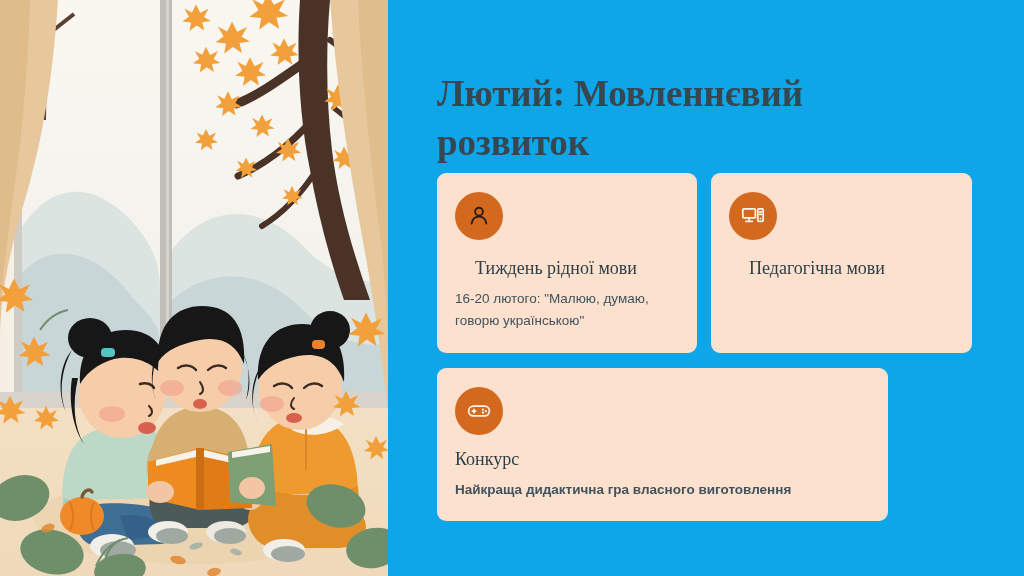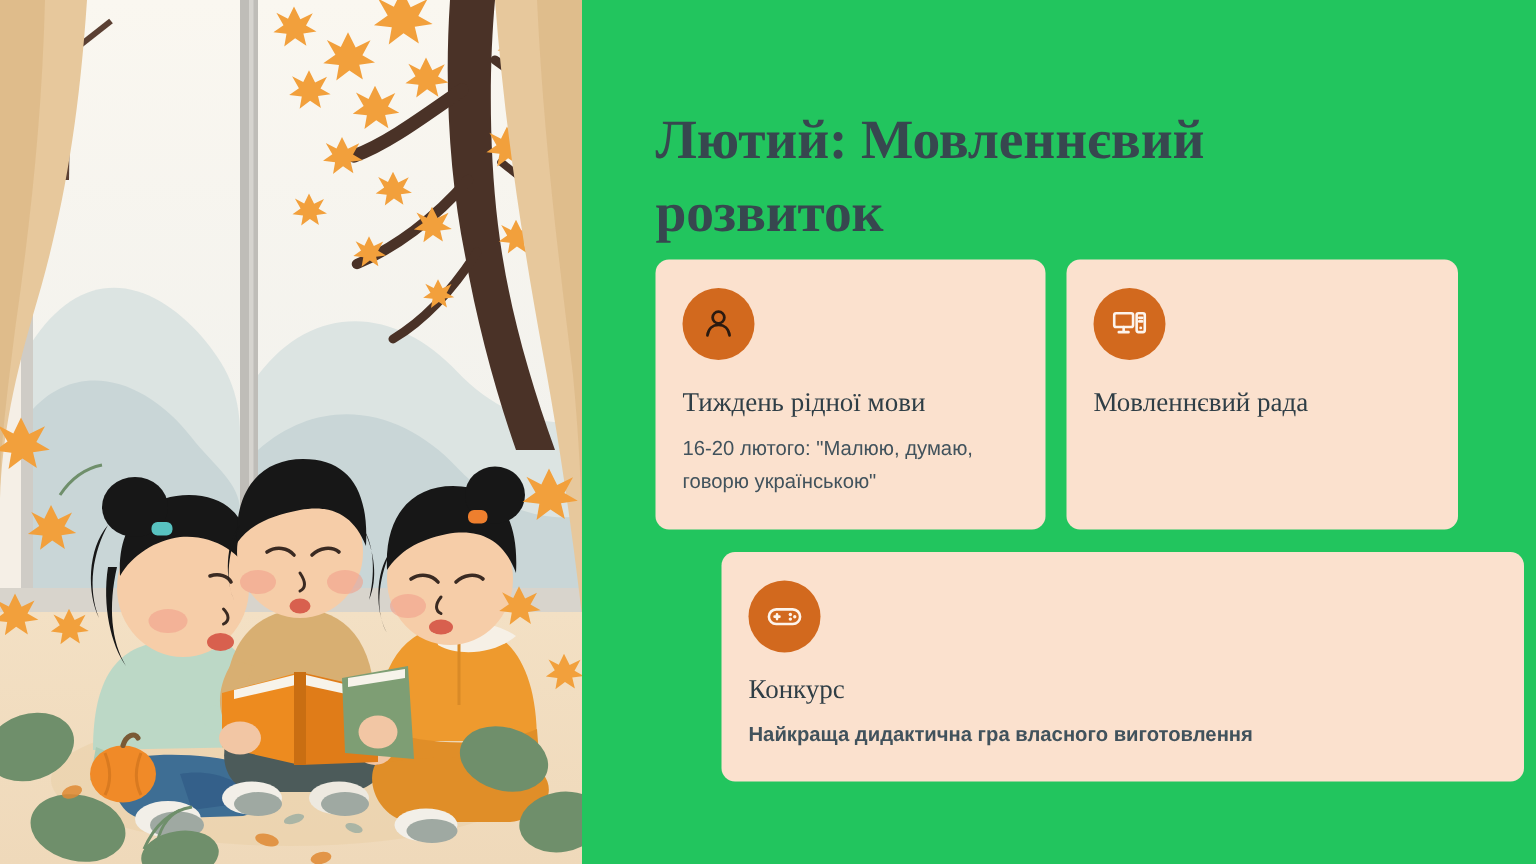--- a/index.html
+++ b/index.html
@@ -17,7 +17,7 @@
     position: relative;
     width: 1024px;
     height: 576px;
-    background: #22c55e;
+    background: #0ea5e9;
     overflow: hidden;
   }
 

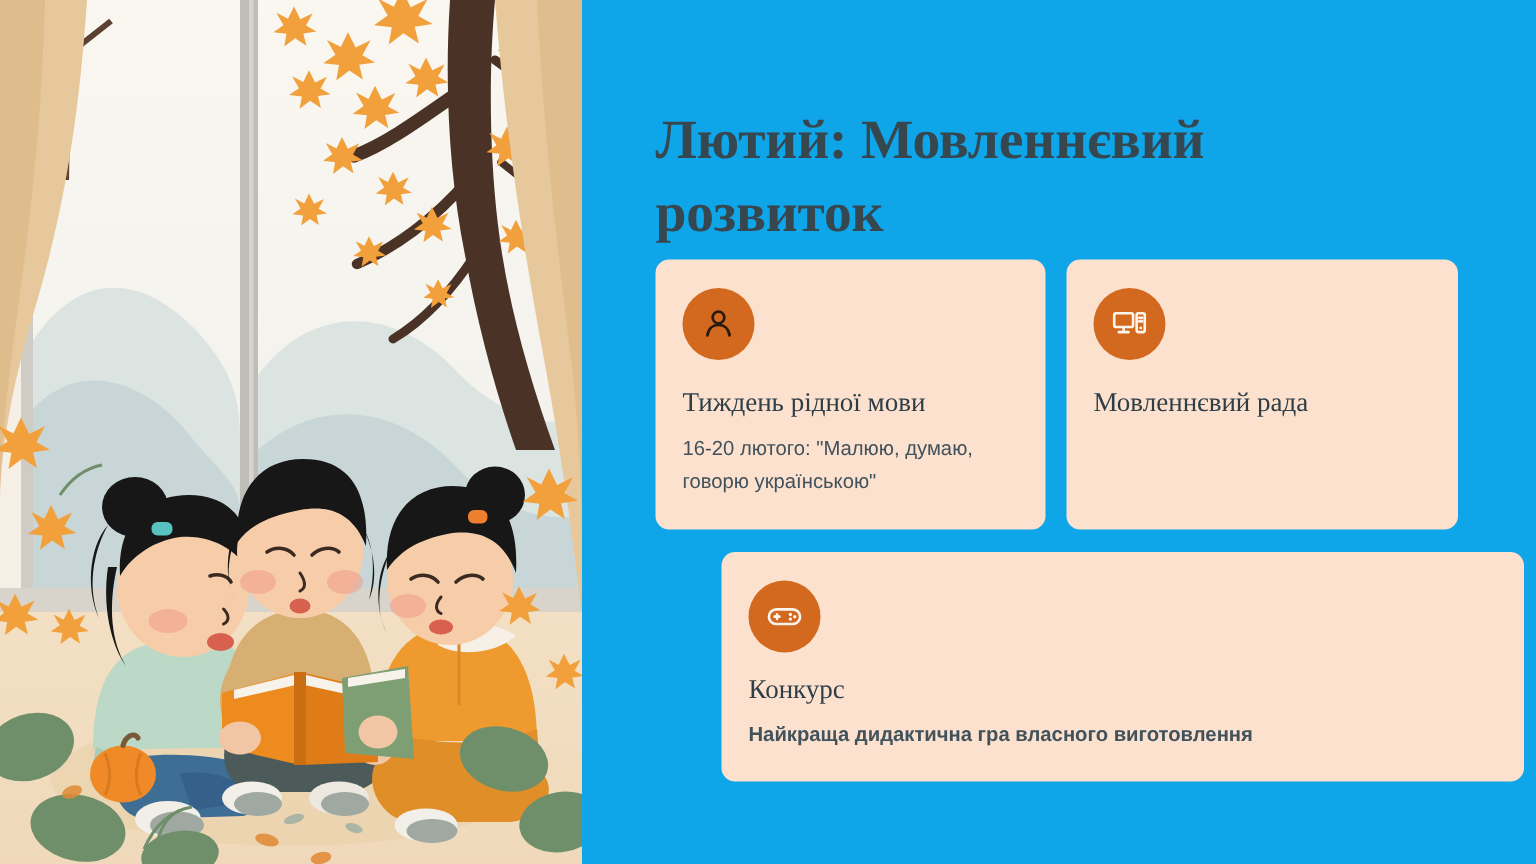--- a/index.html
+++ b/index.html
@@ -81,7 +81,7 @@
     line-height: 1.25;
     color: #2F3E46;
   }
-  .card-1 .card-head, .card-2 .card-head { top: 84px; }
+  .card-1 .card-head, .card-2 .card-head { top: 84px; margin-left: 20px; }
   .card-3 .card-head { top: 80px; }
 
   .card-body {

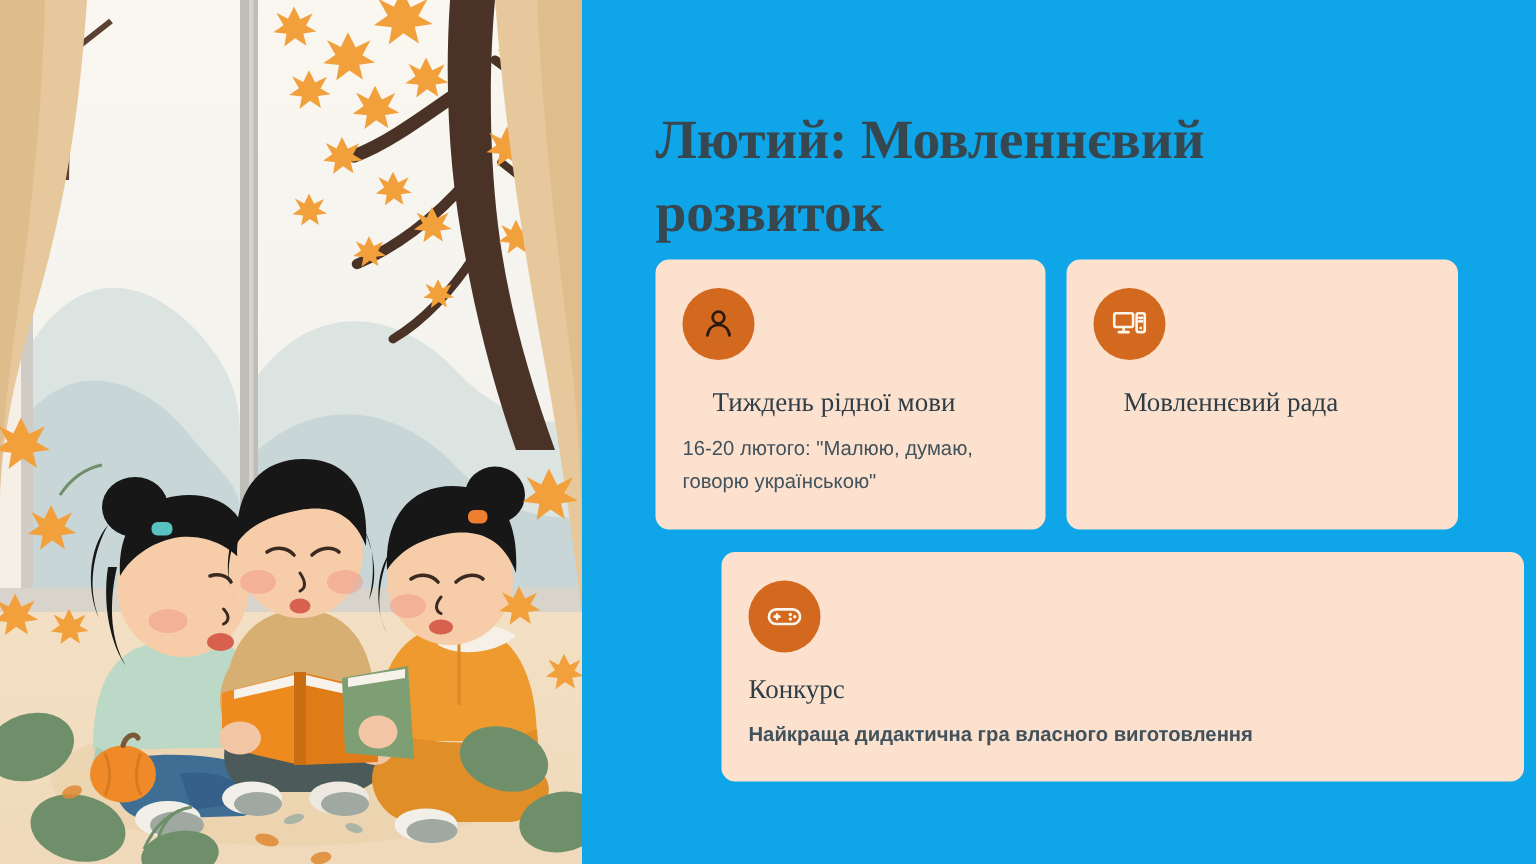--- a/index.html
+++ b/index.html
@@ -385,7 +385,7 @@
           <circle cx="18.9" cy="14.4" r="0.9" fill="#FDF4EC" stroke="none"></circle>
         </svg>
       </div>
-      <div class="card-head">Мовленнєвий рада</div>
+      <div class="card-head">Педагогічна мови</div>
     </div>
 
     <div class="card card-3">

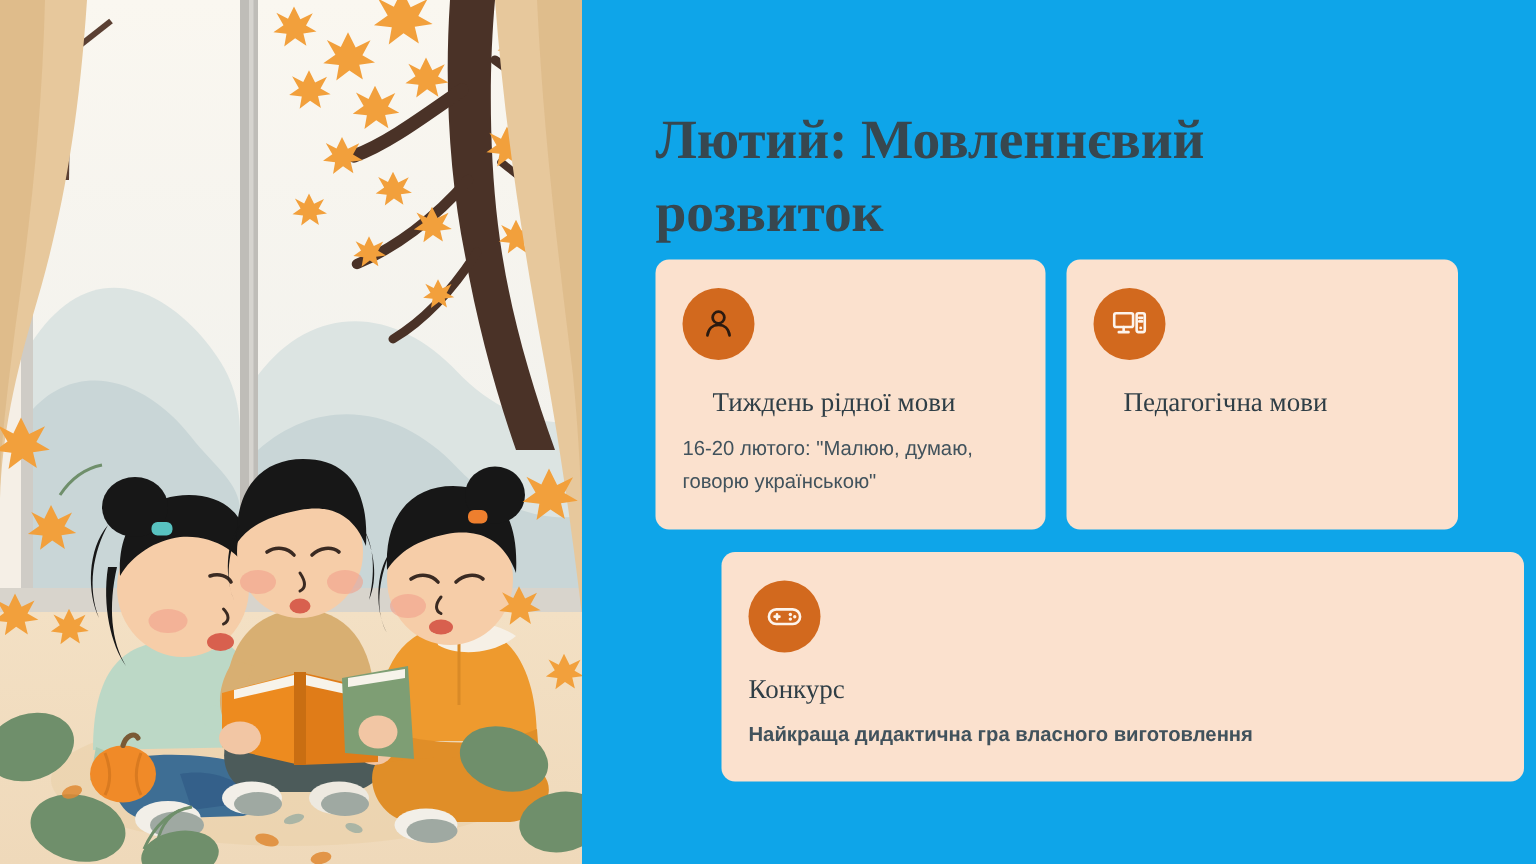--- a/index.html
+++ b/index.html
@@ -58,7 +58,7 @@
   }
   .card-1 { left: 49px;  top: 173px; width: 260px; height: 180px; }
   .card-2 { left: 323px; top: 173px; width: 261px; height: 180px; }
-  .card-3 { left: 49px;  top: 368px; width: 535px; height: 153px; margin-left: 44px; }
+  .card-3 { left: 49px;  top: 368px; width: 451px; height: 153px; }
 
   .icon-badge {
     position: absolute;

